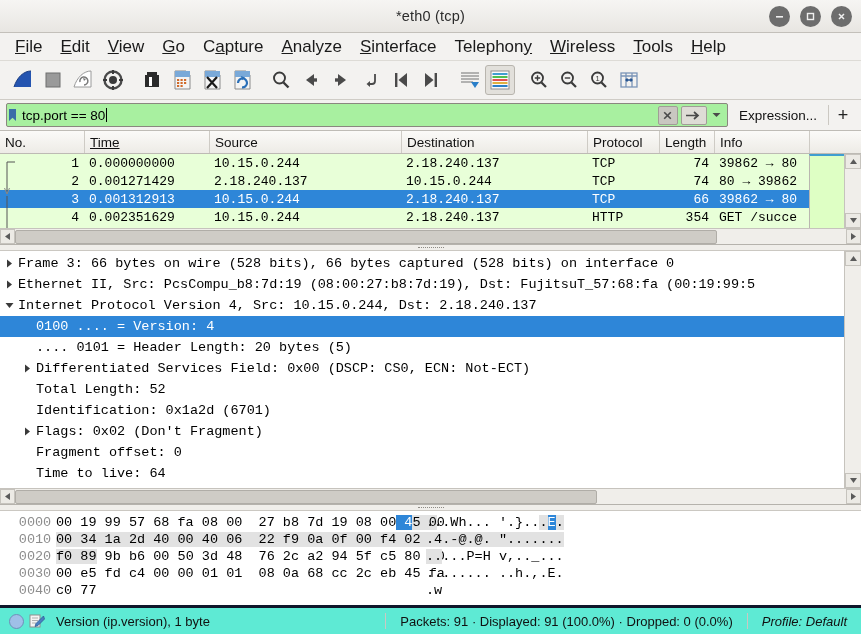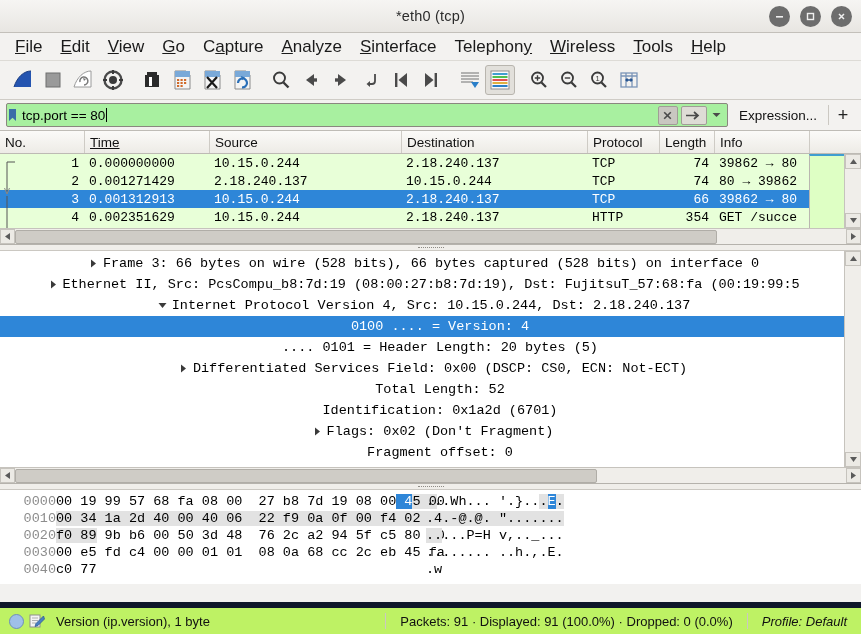--- a/index.html
+++ b/index.html
@@ -99,7 +99,7 @@
                border-top:1px dotted #8e8b85;}
   .dbody{flex:1;overflow:hidden;position:relative;padding-top:2px;}
   .drow{height:21px;display:flex;align-items:center;font-family:"Liberation Mono",monospace;
-        font-size:13.5px;color:#000;white-space:nowrap;padding-right:17px;justify-content:center;}
+        font-size:13.5px;color:#000;white-space:nowrap;padding-right:17px;}
   .drow.sel{background:#2e86d8;color:#fff;}
   .tri{width:18px;flex:0 0 18px;display:flex;align-items:center;justify-content:center;}
   .dtxt{overflow:hidden;white-space:nowrap;}

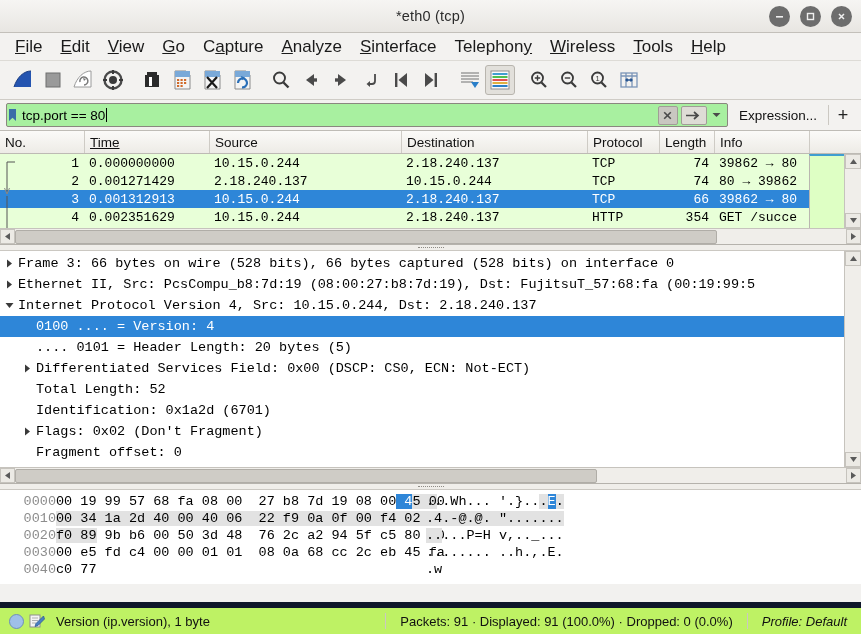--- a/index.html
+++ b/index.html
@@ -110,7 +110,7 @@
   .bgrip:after{content:"";position:absolute;left:50%;top:2px;width:26px;height:1px;margin-left:-13px;
                border-top:1px dotted #8e8b85;}
   .brow{height:17px;display:flex;align-items:center;font-family:"Liberation Mono",monospace;font-size:13.5px;white-space:nowrap;}
-  .boff{width:56px;flex:0 0 56px;color:#8d8d8d;text-align:right;padding-left:14px;box-sizing:border-box;}
+  .boff{width:56px;flex:0 0 56px;color:#8d8d8d;text-align:center;padding-left:14px;box-sizing:border-box;}
   .bhex{width:370px;flex:0 0 370px;letter-spacing:0px;color:#000;}
   .basc{color:#000;}
   .hl{background:#2e86d8;color:#fff;}

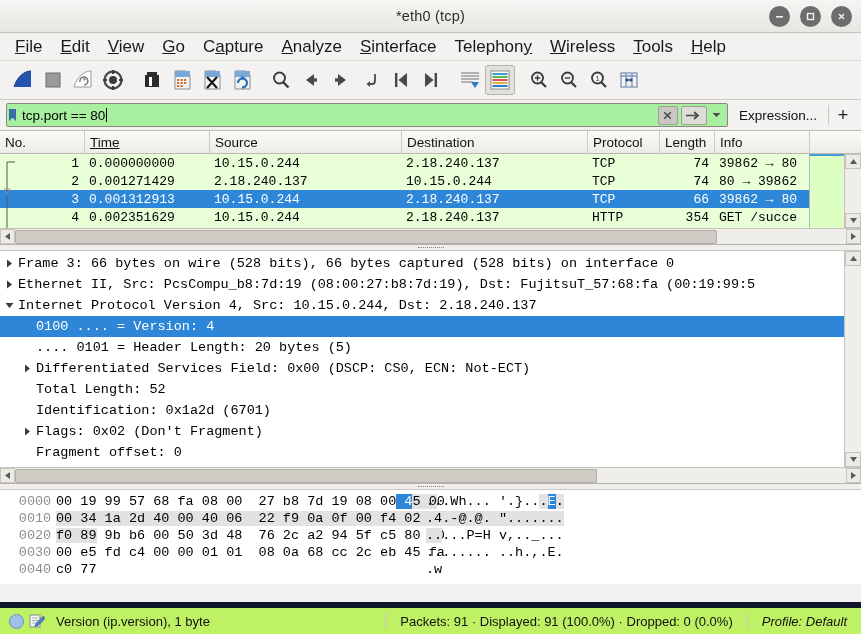--- a/index.html
+++ b/index.html
@@ -118,7 +118,7 @@
 
   
   .status{height:26px;min-height:26px;display:flex;align-items:center;
-          background:#bef264;border-top:6px solid #0f172a;font-size:13px;color:#111;margin-top:18px;}
+          background:#5eead4;border-top:3px solid #0f172a;font-size:13px;color:#111;}
   .stico{width:46px;display:flex;align-items:center;gap:5px;padding-left:9px;box-sizing:border-box;}
   .sdot{width:13px;height:13px;border-radius:50%;background:#9fc0e8;border:1px solid #6f8fb8;}
   .stxt{padding-left:10px;white-space:nowrap;}

